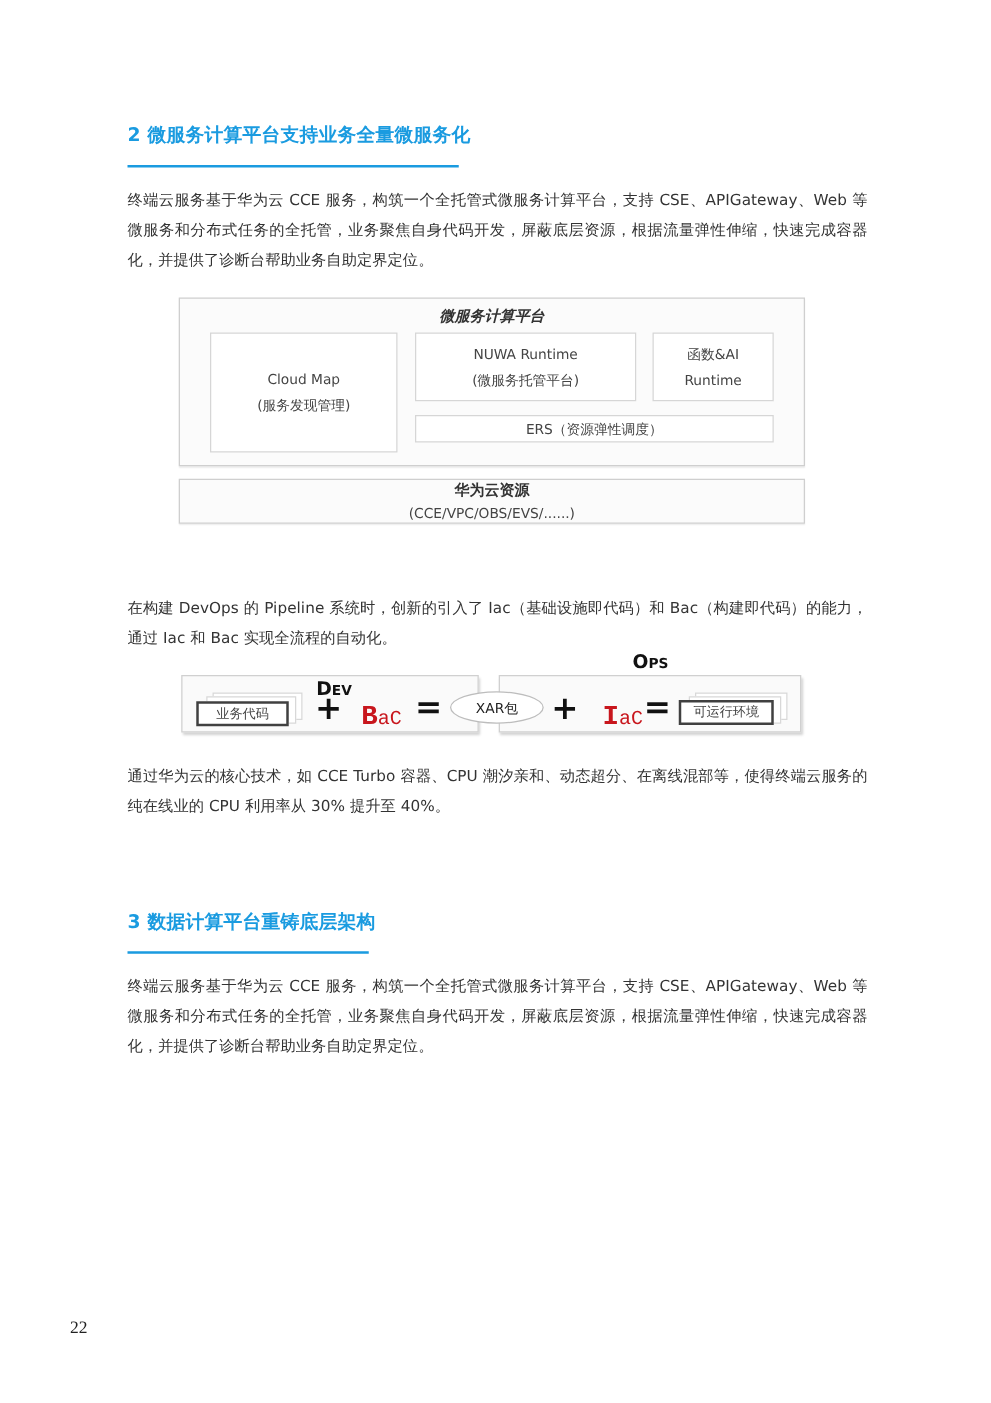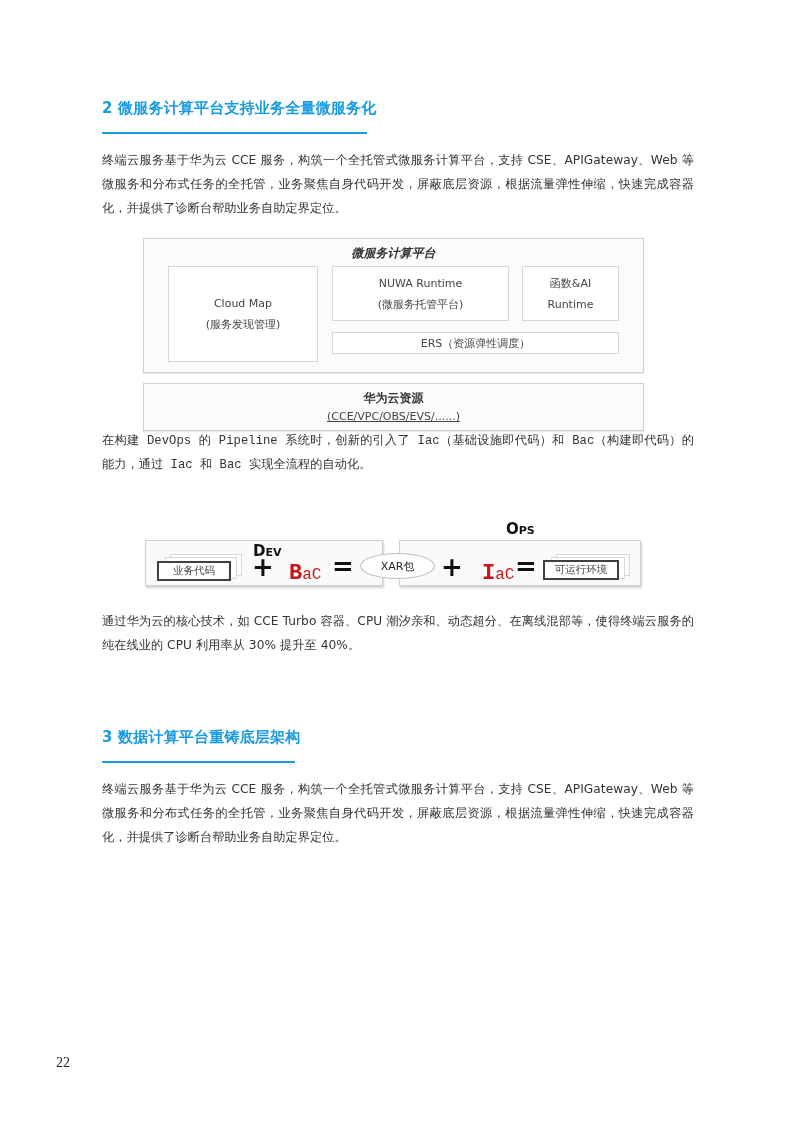--- a/index.html
+++ b/index.html
@@ -96,7 +96,7 @@
   <div>ERS（资源弹性调度）</div>
 </div>
 
-<div class="outer" style="left:143px; top:383px; width:501px; height:48px; display:flex; flex-direction:column; align-items:center; justify-content:center;">
+<div class="outer" style="left:143px; top:383px; width:501px; height:36px; display:flex; flex-direction:column; align-items:center; justify-content:center;">
   <div style="font-size:12px; font-weight:bold; color:#333; line-height:19px;">华为云资源</div>
   <div class="sub" style="line-height:17px;text-decoration:underline;">(CCE/VPC/OBS/EVS/......)</div>
 </div>

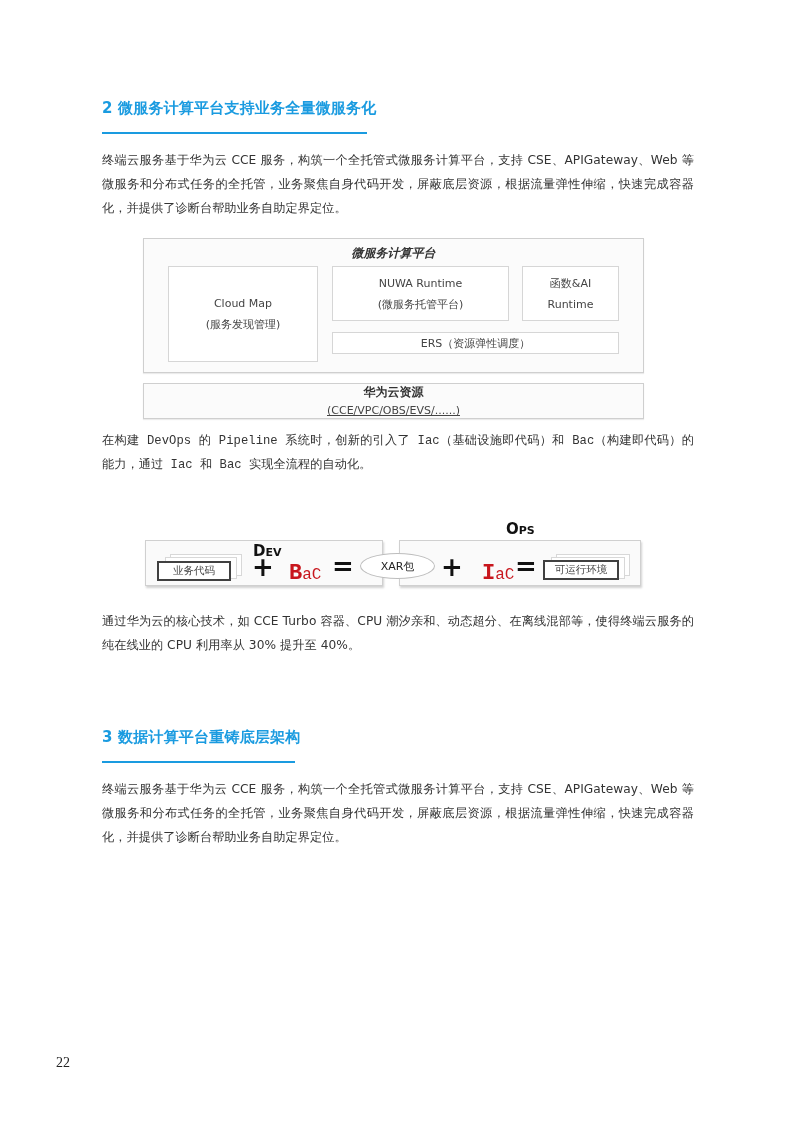--- a/index.html
+++ b/index.html
@@ -98,7 +98,7 @@
 
 <div class="outer" style="left:143px; top:383px; width:501px; height:36px; display:flex; flex-direction:column; align-items:center; justify-content:center;">
   <div style="font-size:12px; font-weight:bold; color:#333; line-height:19px;">华为云资源</div>
-  <div class="sub" style="line-height:17px;text-decoration:underline;">(CCE/VPC/OBS/EVS/......)</div>
+  <div class="sub" style="line-height:17px;">(CCE/VPC/OBS/EVS/......)</div>
 </div>
 
 <div class="para" style="top:429px;font-family:Liberation Mono, monospace;">在构建 DevOps 的 Pipeline 系统时，创新的引入了 Iac（基础设施即代码）和 Bac（构建即代码）的能力，通过 Iac 和 Bac 实现全流程的自动化。</div>

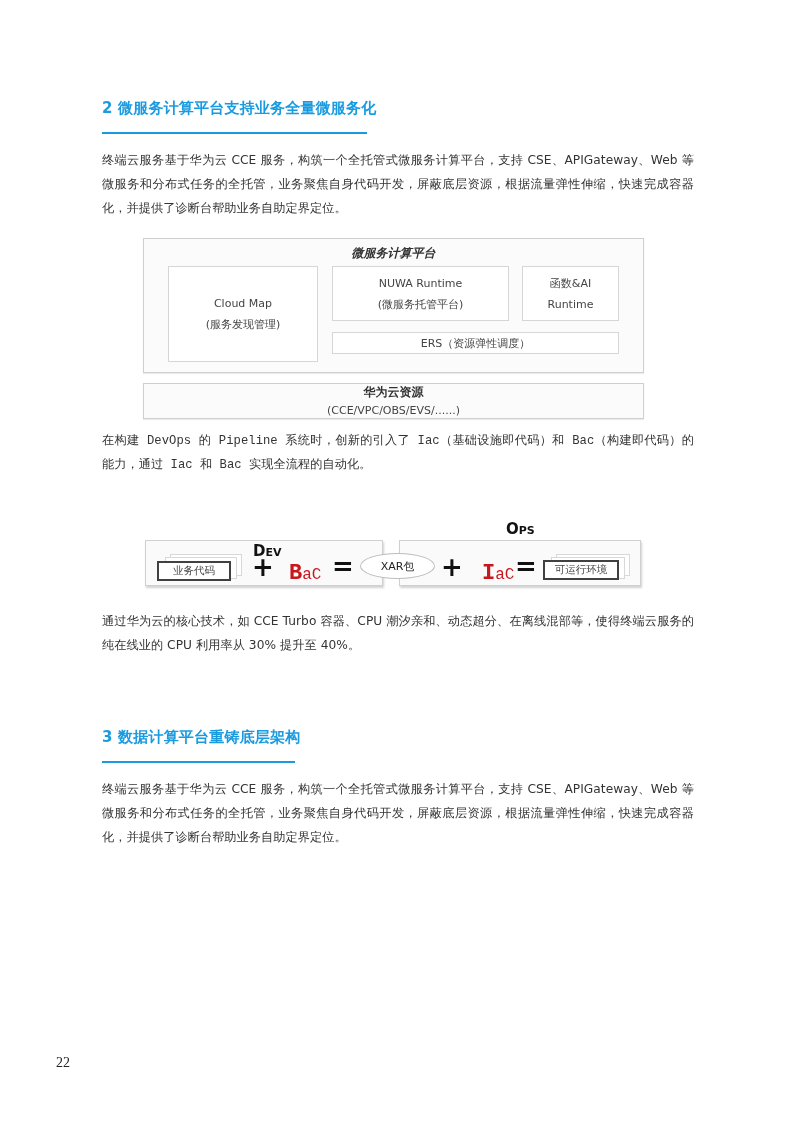--- a/index.html
+++ b/index.html
@@ -101,7 +101,7 @@
   <div class="sub" style="line-height:17px;">(CCE/VPC/OBS/EVS/......)</div>
 </div>
 
-<div class="para" style="top:429px;font-family:Liberation Mono, monospace;">在构建 DevOps 的 Pipeline 系统时，创新的引入了 Iac（基础设施即代码）和 Bac（构建即代码）的能力，通过 Iac 和 Bac 实现全流程的自动化。</div>
+<div class="para" style="top:474px;">在构建 DevOps 的 Pipeline 系统时，创新的引入了 Iac（基础设施即代码）和 Bac（构建即代码）的能力，通过 Iac 和 Bac 实现全流程的自动化。</div>
 
 <div class="pipe-box" style="left:145px; top:540px; width:238px; height:46px;"></div>
 <div class="stack-card" style="left:170px; top:554px; width:72px; height:22px;"></div>

